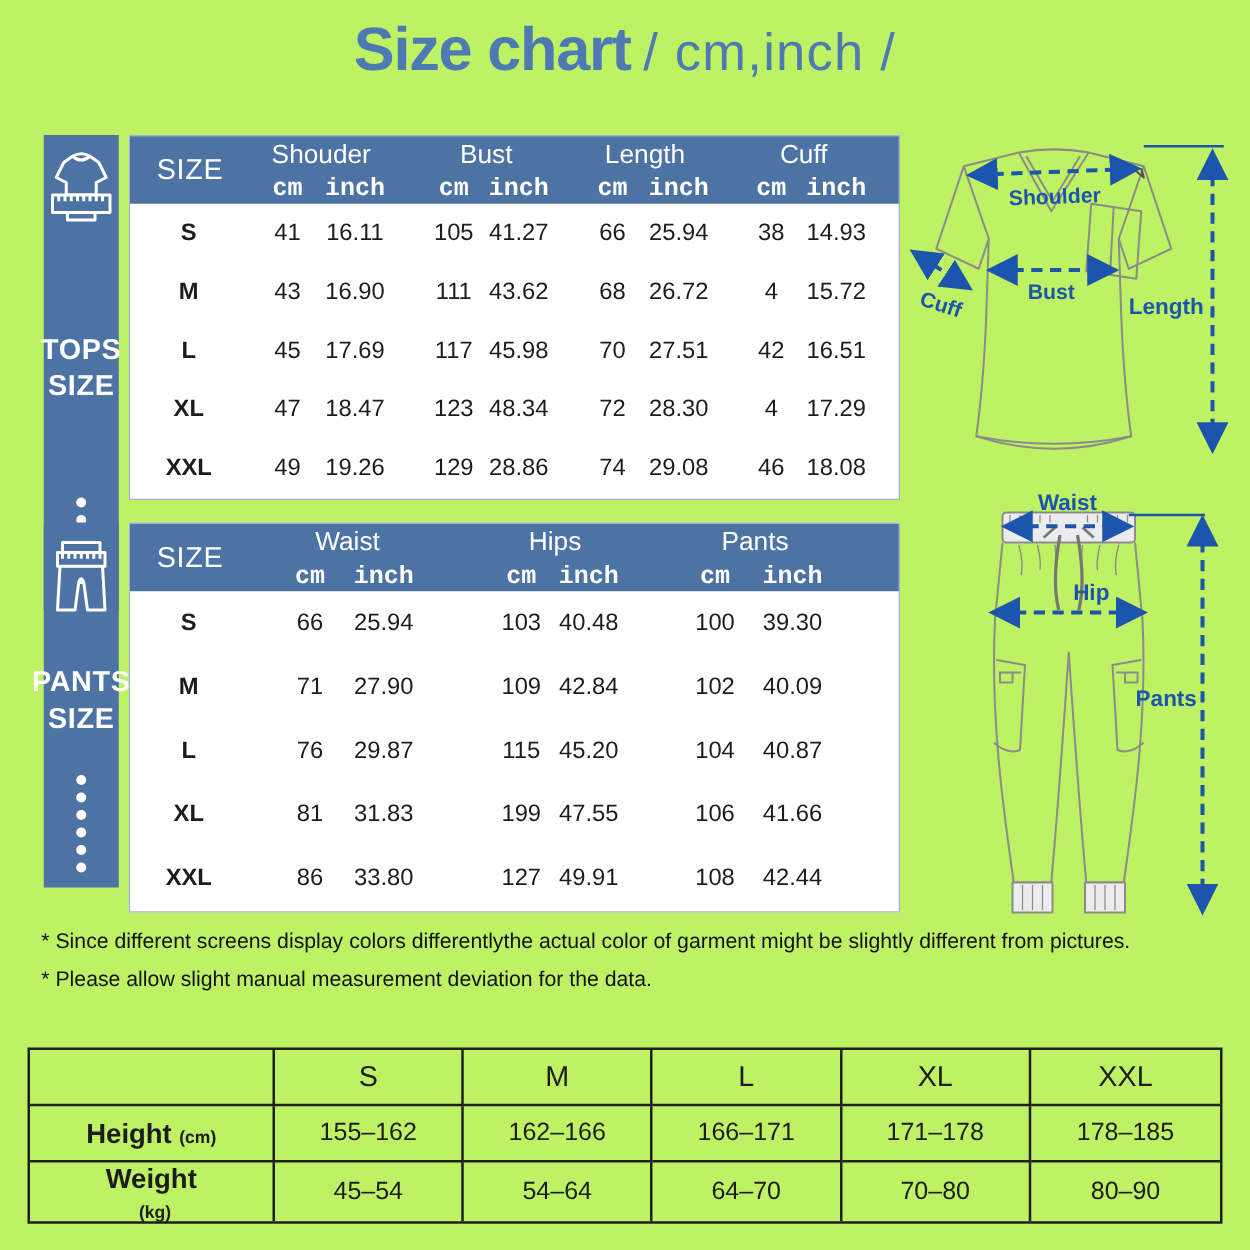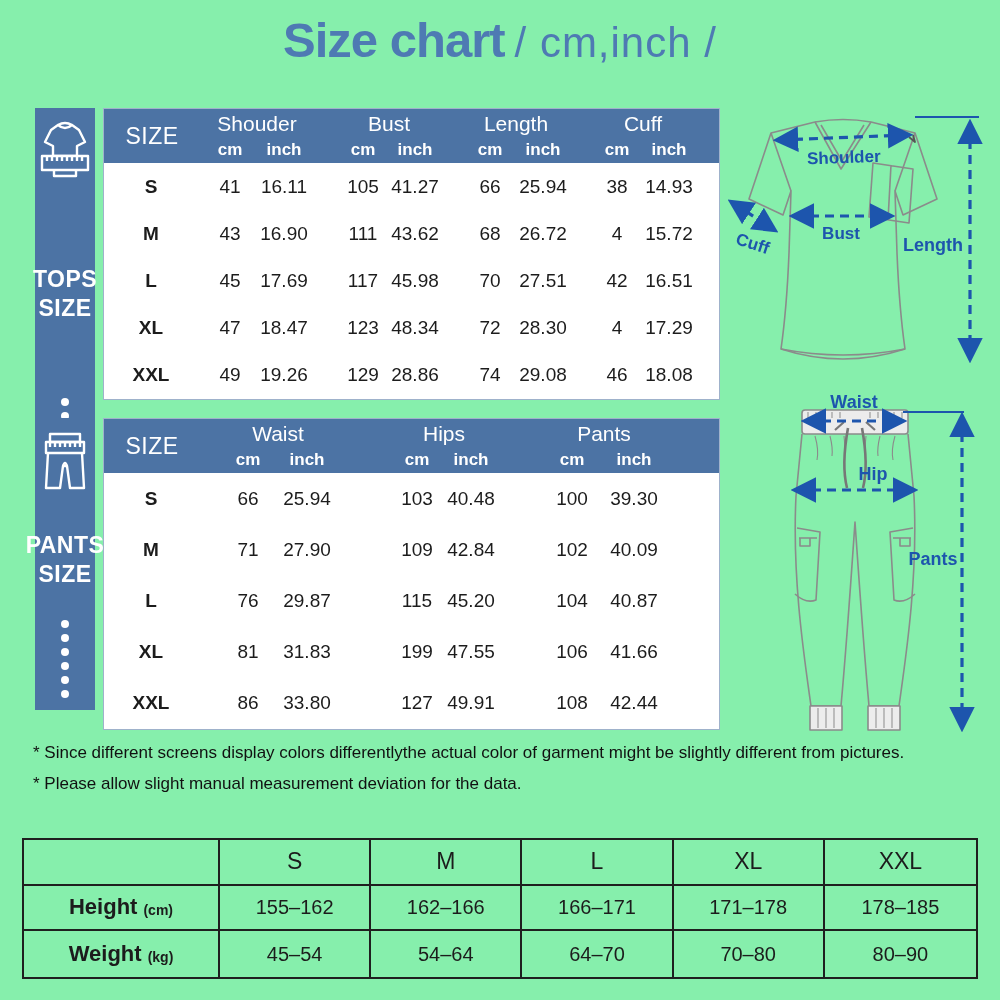--- a/index.html
+++ b/index.html
@@ -3,7 +3,7 @@
 <meta charset="utf-8">
 <style>
   html,body{margin:0;padding:0;background:#fff;}
-  .page{position:relative;width:1000px;height:1000px;background:#86efac;overflow:hidden;
+  .page{position:relative;width:1000px;height:1000px;background:#bef264;overflow:hidden;
         font-family:"Liberation Sans",sans-serif;color:#1c1c1c;}
 
   

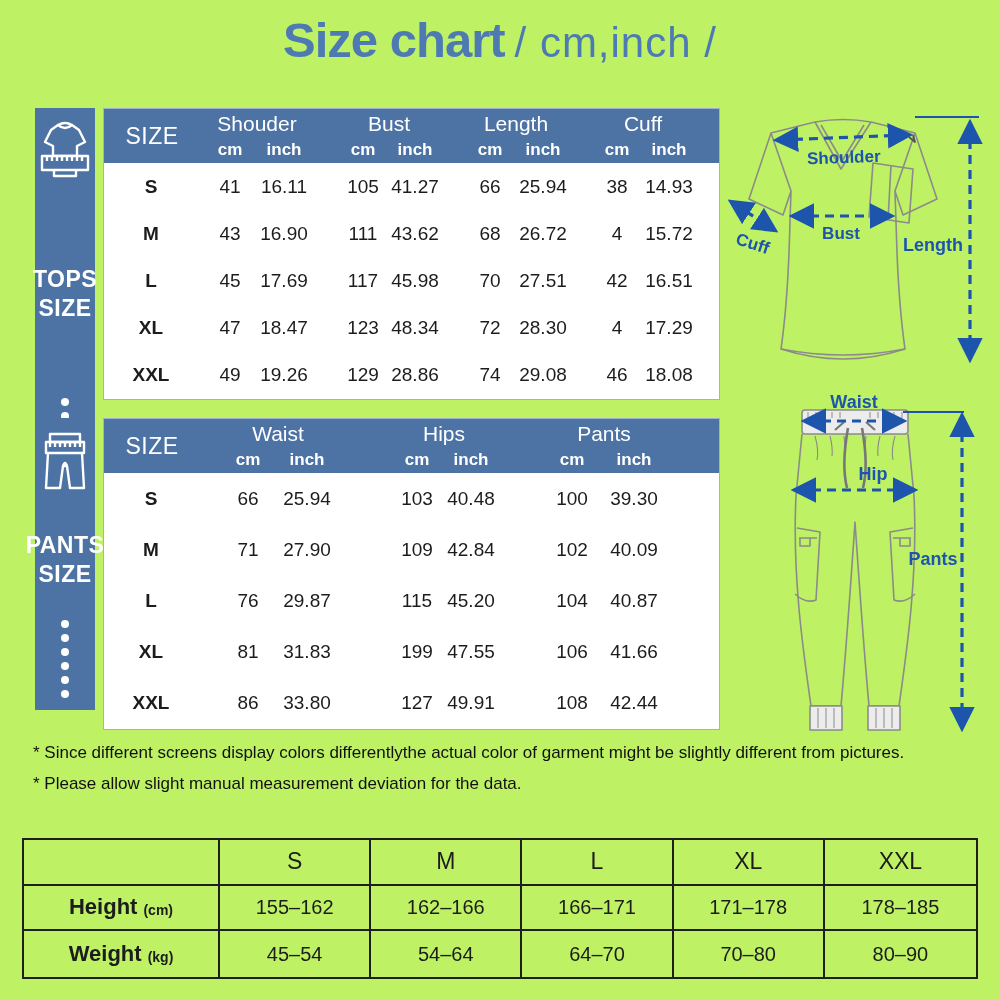--- a/index.html
+++ b/index.html
@@ -27,7 +27,7 @@
   .thead{position:relative;height:54px;background:#4c73a4;color:#fff;}
   .h-size{position:absolute;left:48px;top:50%;transform:translate(-50%,-50%);font-size:23px;font-weight:500;letter-spacing:.5px;}
   .h-group{position:absolute;top:3px;transform:translateX(-50%);font-size:21px;font-weight:400;}
-  .h-unit{position:absolute;top:31px;transform:translateX(-50%);font-size:17px;font-weight:600;}
+  .h-unit{position:absolute;top:31px;transform:translateX(-50%);font-size:20px;font-weight:600;font-family:Liberation Mono, monospace;}
   .tbody{display:flex;flex-direction:column;}
   .tb-tops{height:236px;}
   .tb-pants{height:256px;}

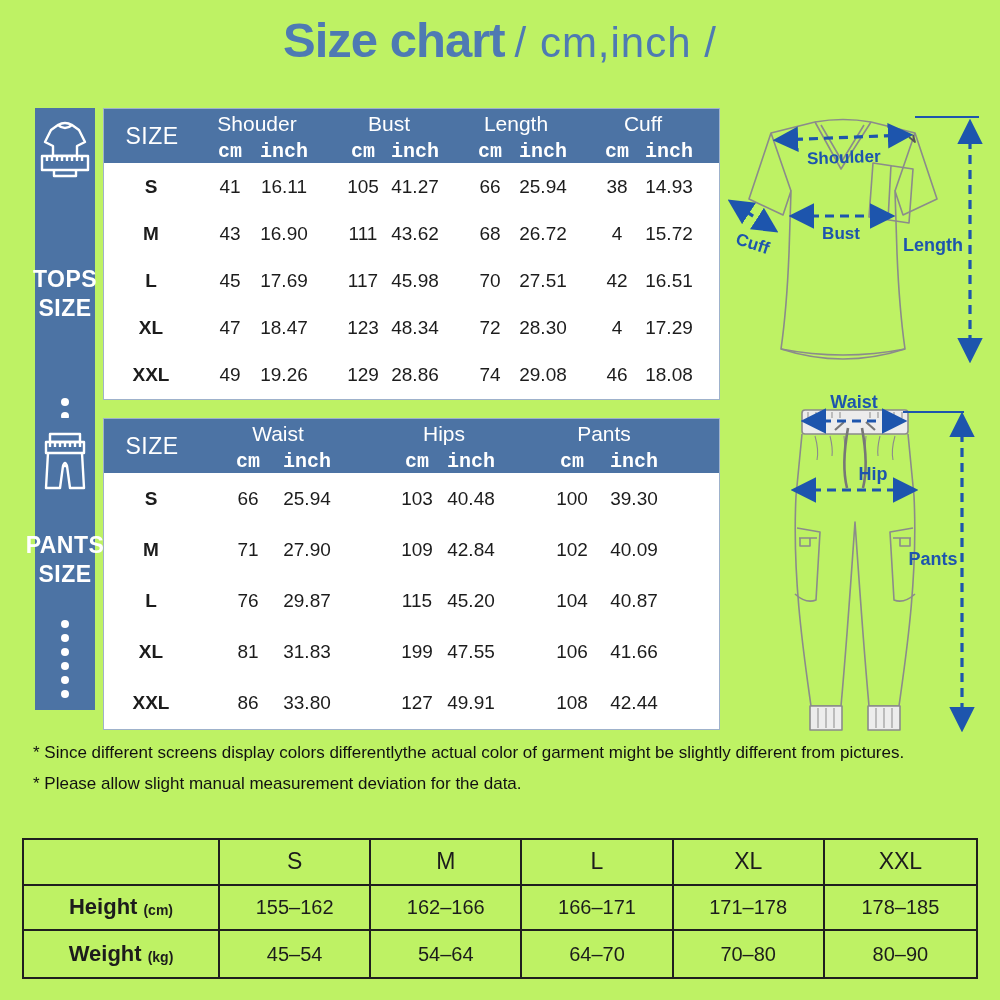--- a/index.html
+++ b/index.html
@@ -60,7 +60,7 @@
   .bcell{border-right:2px solid #1f1f1f;border-bottom:2px solid #1f1f1f;
          display:flex;align-items:center;justify-content:center;font-size:20px;}
   .bcell:nth-child(6n){border-right:none;}
-  .bcell.last-row{border-bottom:none;}
+  .bcell.last-row{border-bottom:none;flex-direction:column;}
   .bhead{font-size:23px;}
   .blabel{font-size:22px;font-weight:700;}
   .bunit{font-size:14px;font-weight:700;margin-left:6px;margin-top:5px;}

